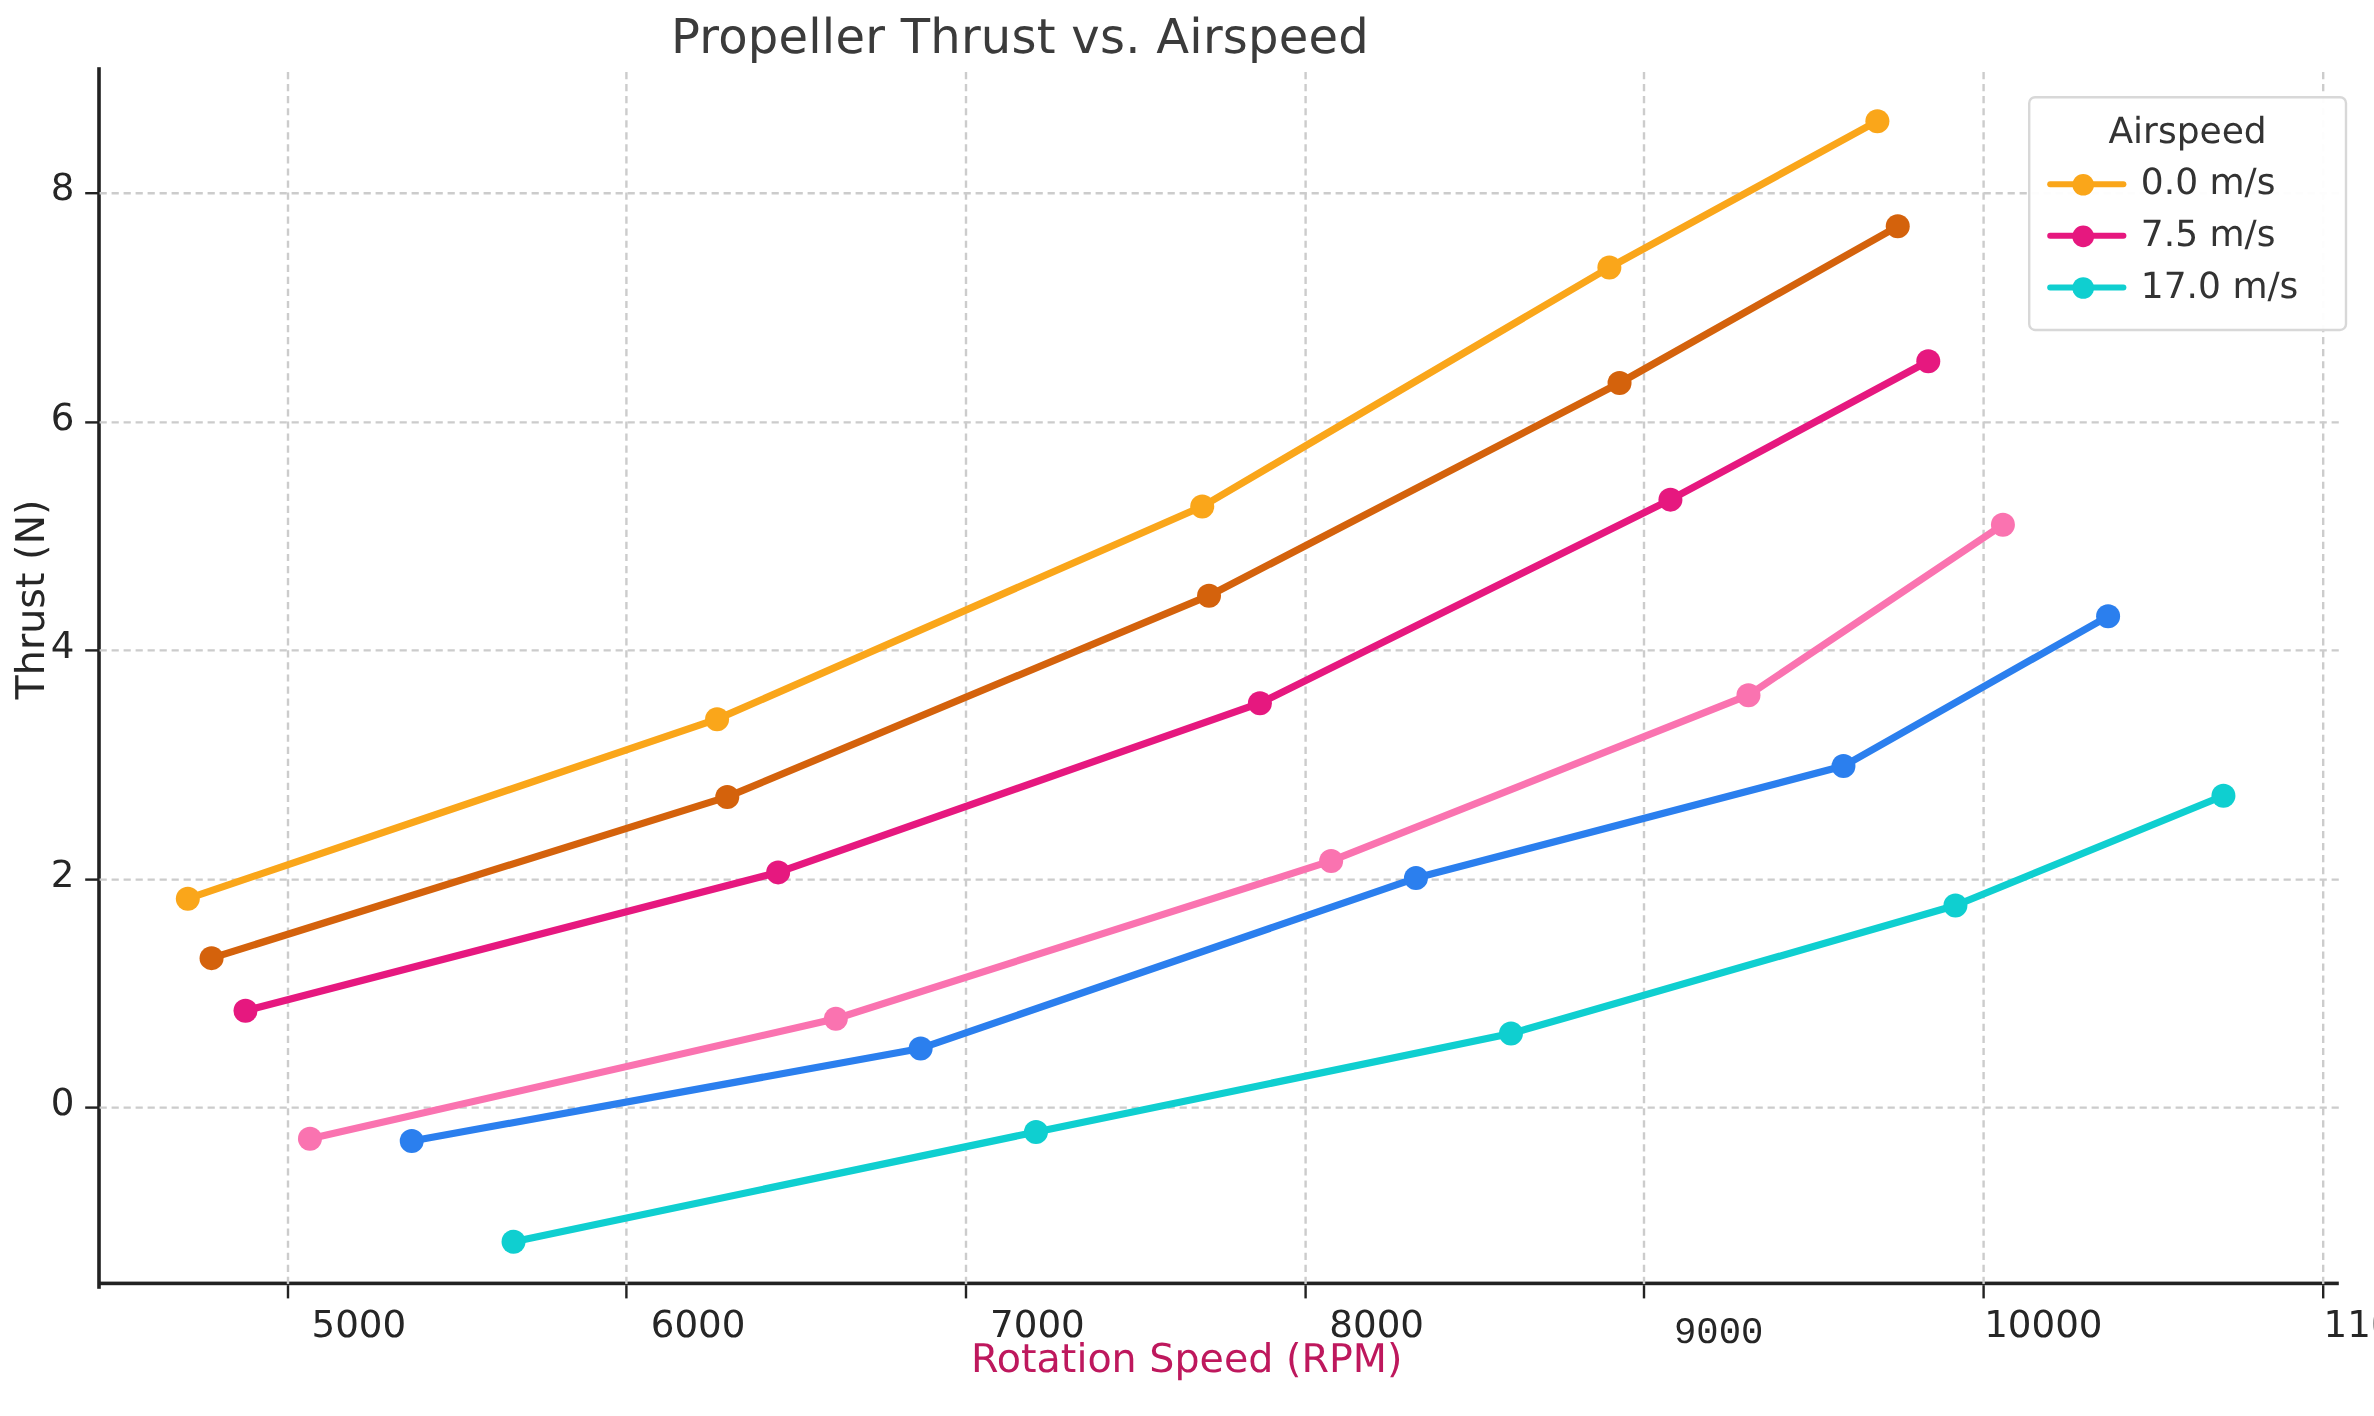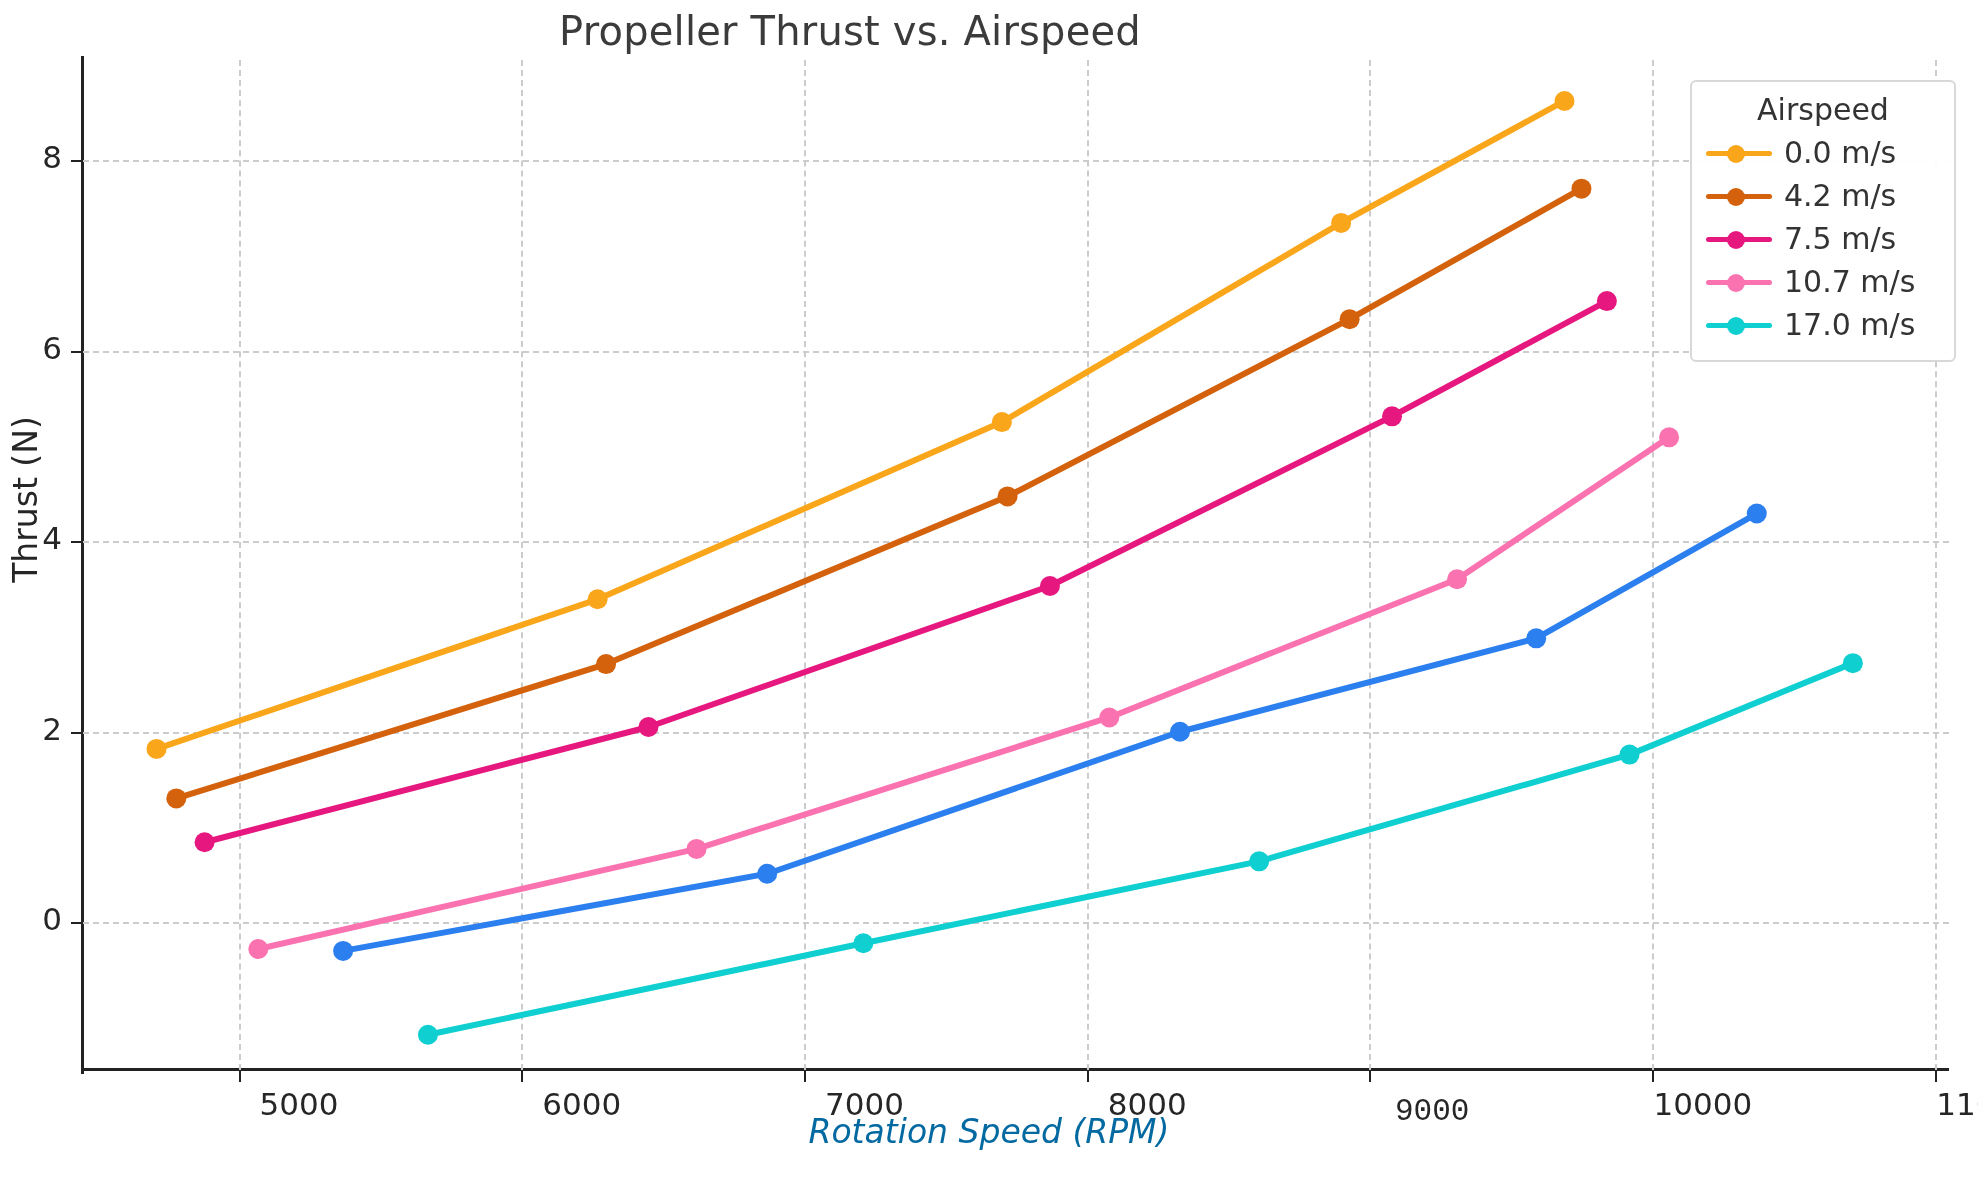--- a/index.html
+++ b/index.html
@@ -170,13 +170,6 @@
         </div>
         <div class="legend-row">
           <div class="legend-swatch">
-            <div class="lsline" style="background: rgb(212, 98, 12);"></div>
-            <div class="lsdot" style="background: rgb(212, 98, 12);"></div>
-          </div>
-          <div class="legend-label">4.2 m/s</div>
-        </div>
-        <div class="legend-row">
-          <div class="legend-swatch">
             <div class="lsline" style="background: rgb(230, 24, 127);"></div>
             <div class="lsdot" style="background: rgb(230, 24, 127);"></div>
           </div>

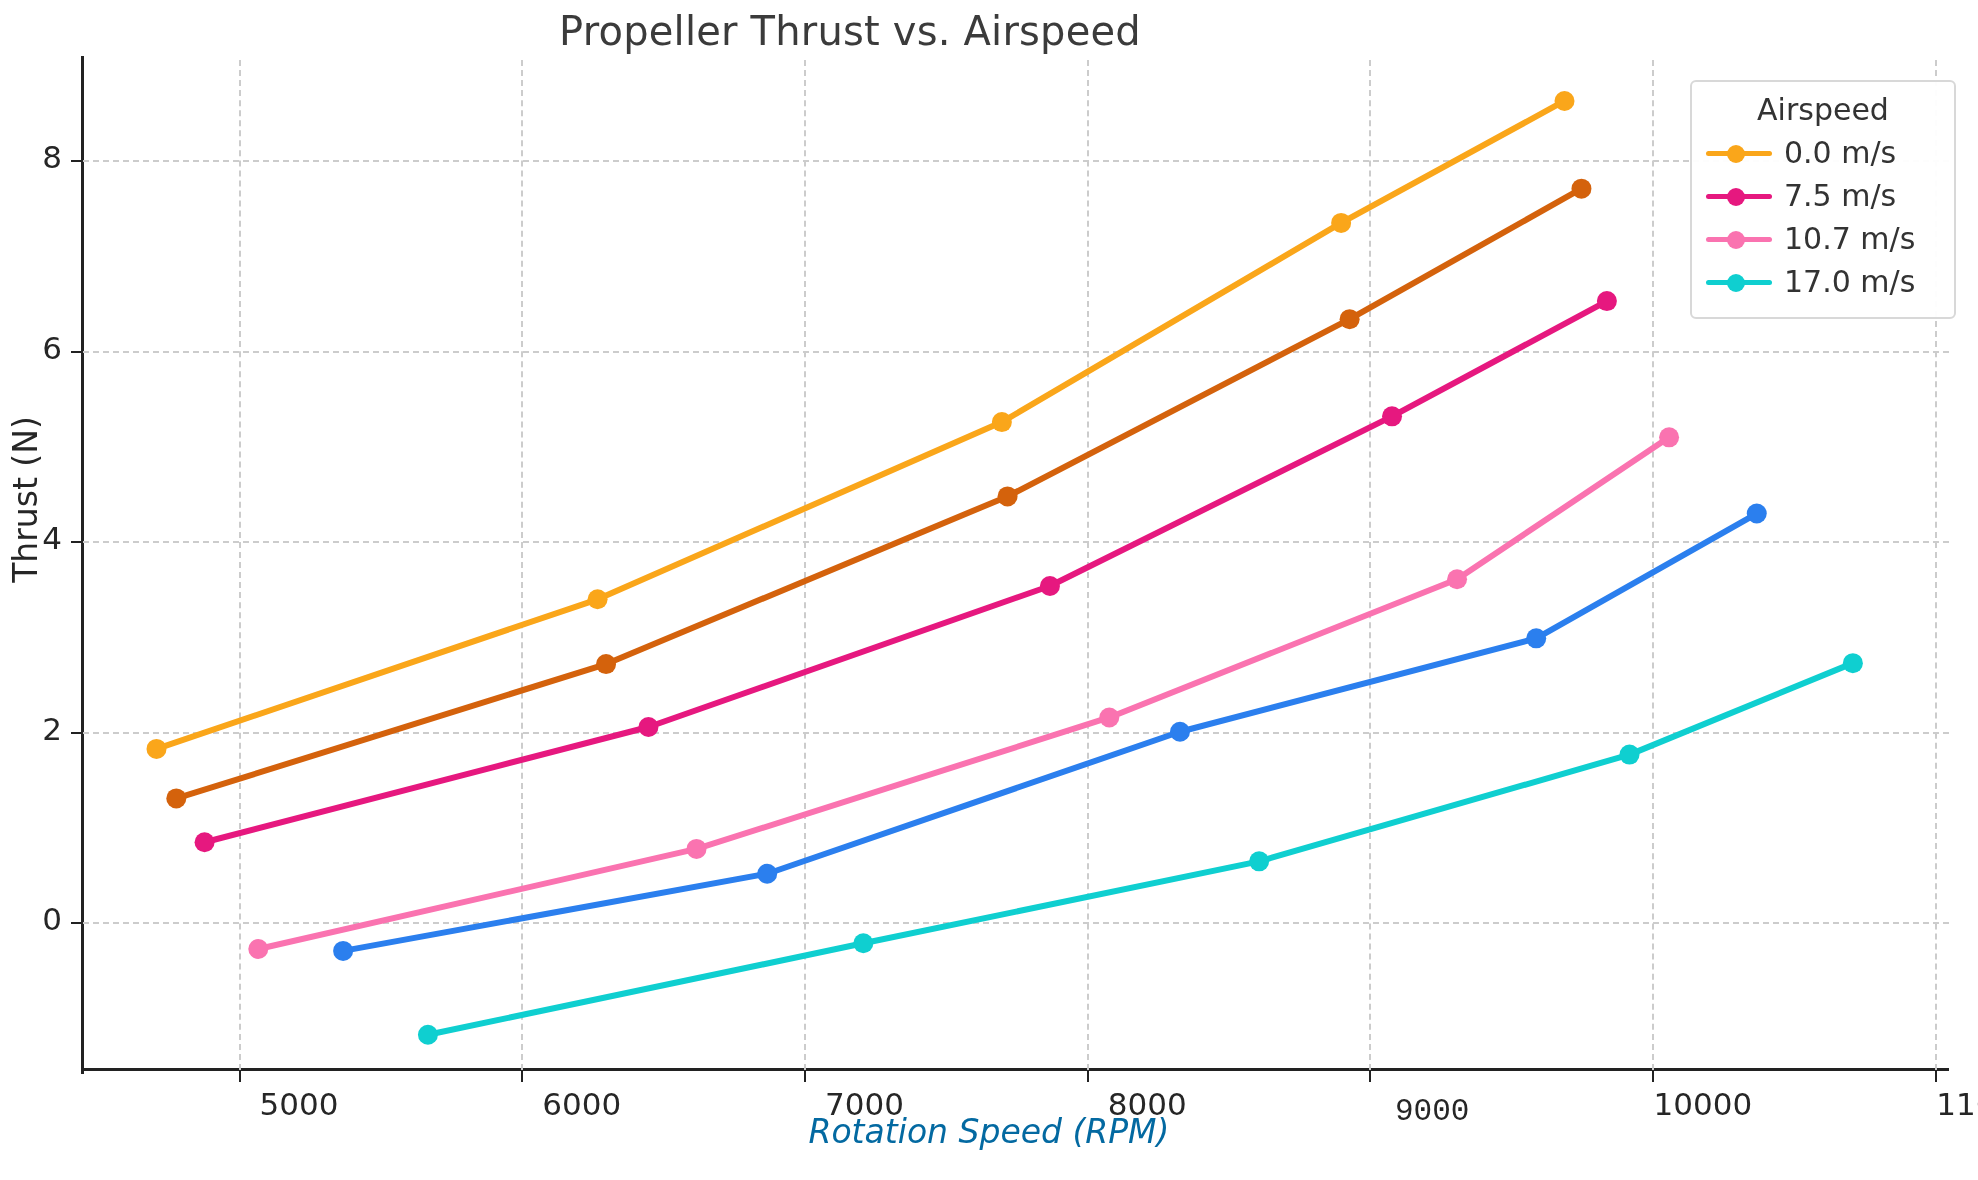--- a/index.html
+++ b/index.html
@@ -177,13 +177,6 @@
         </div>
         <div class="legend-row">
           <div class="legend-swatch">
-            <div class="lsline" style="background: rgb(250, 115, 176);"></div>
-            <div class="lsdot" style="background: rgb(250, 115, 176);"></div>
-          </div>
-          <div class="legend-label">10.7 m/s</div>
-        </div>
-        <div class="legend-row">
-          <div class="legend-swatch">
             <div class="lsline" style="background: rgb(15, 207, 208);"></div>
             <div class="lsdot" style="background: rgb(15, 207, 208);"></div>
           </div>

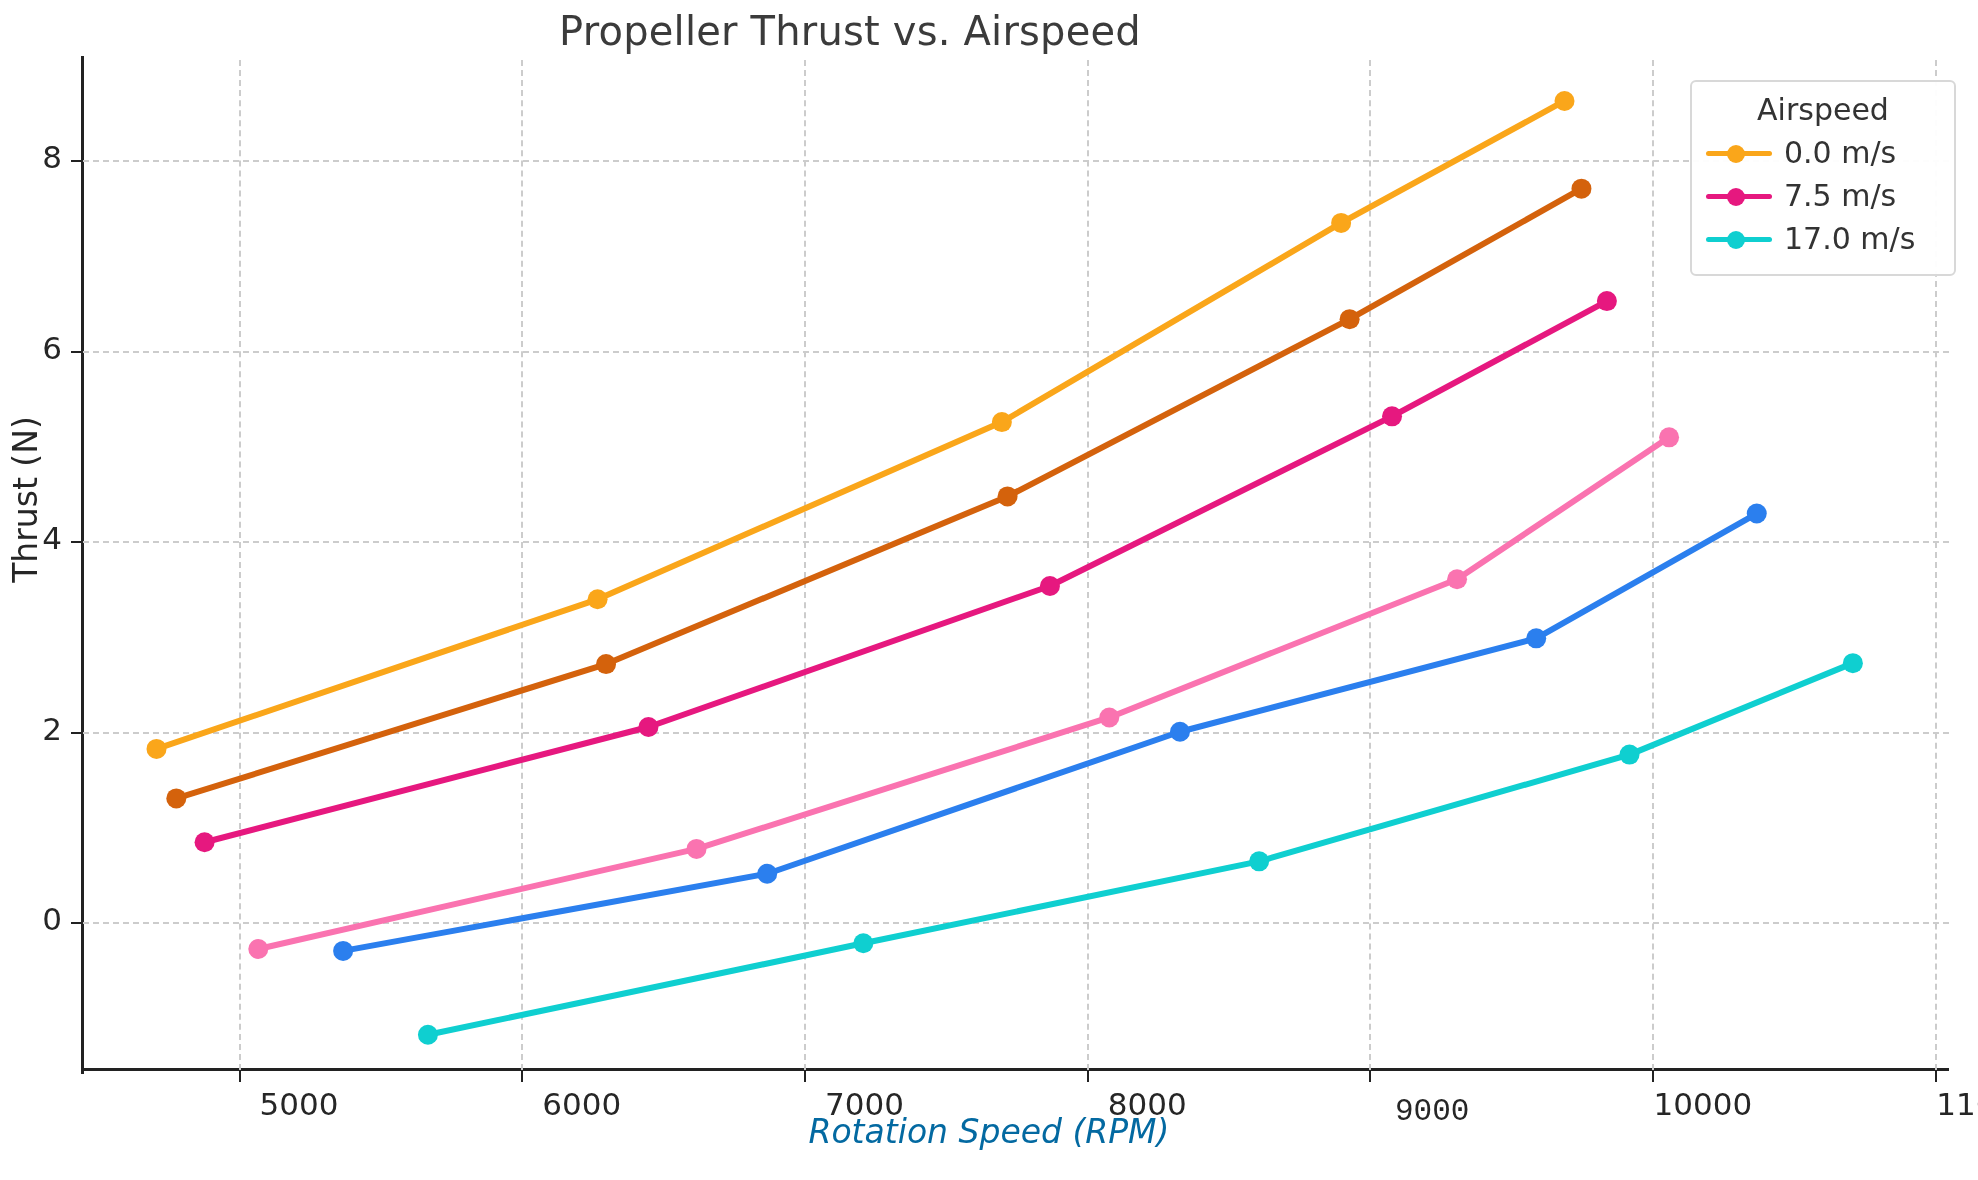--- a/index.html
+++ b/index.html
@@ -34,7 +34,7 @@
   }
   #x-axis-title{
     position:absolute;left:0;top:1112px;width:1978px;text-align:center;
-    font-size:33px;color:#0369a1;font-style:italic;
+    font-size:33px;color:#be185d;
   }
 
   #series-svg{position:absolute;left:0;top:0;width:1866px;height:1010px;overflow:visible;}

